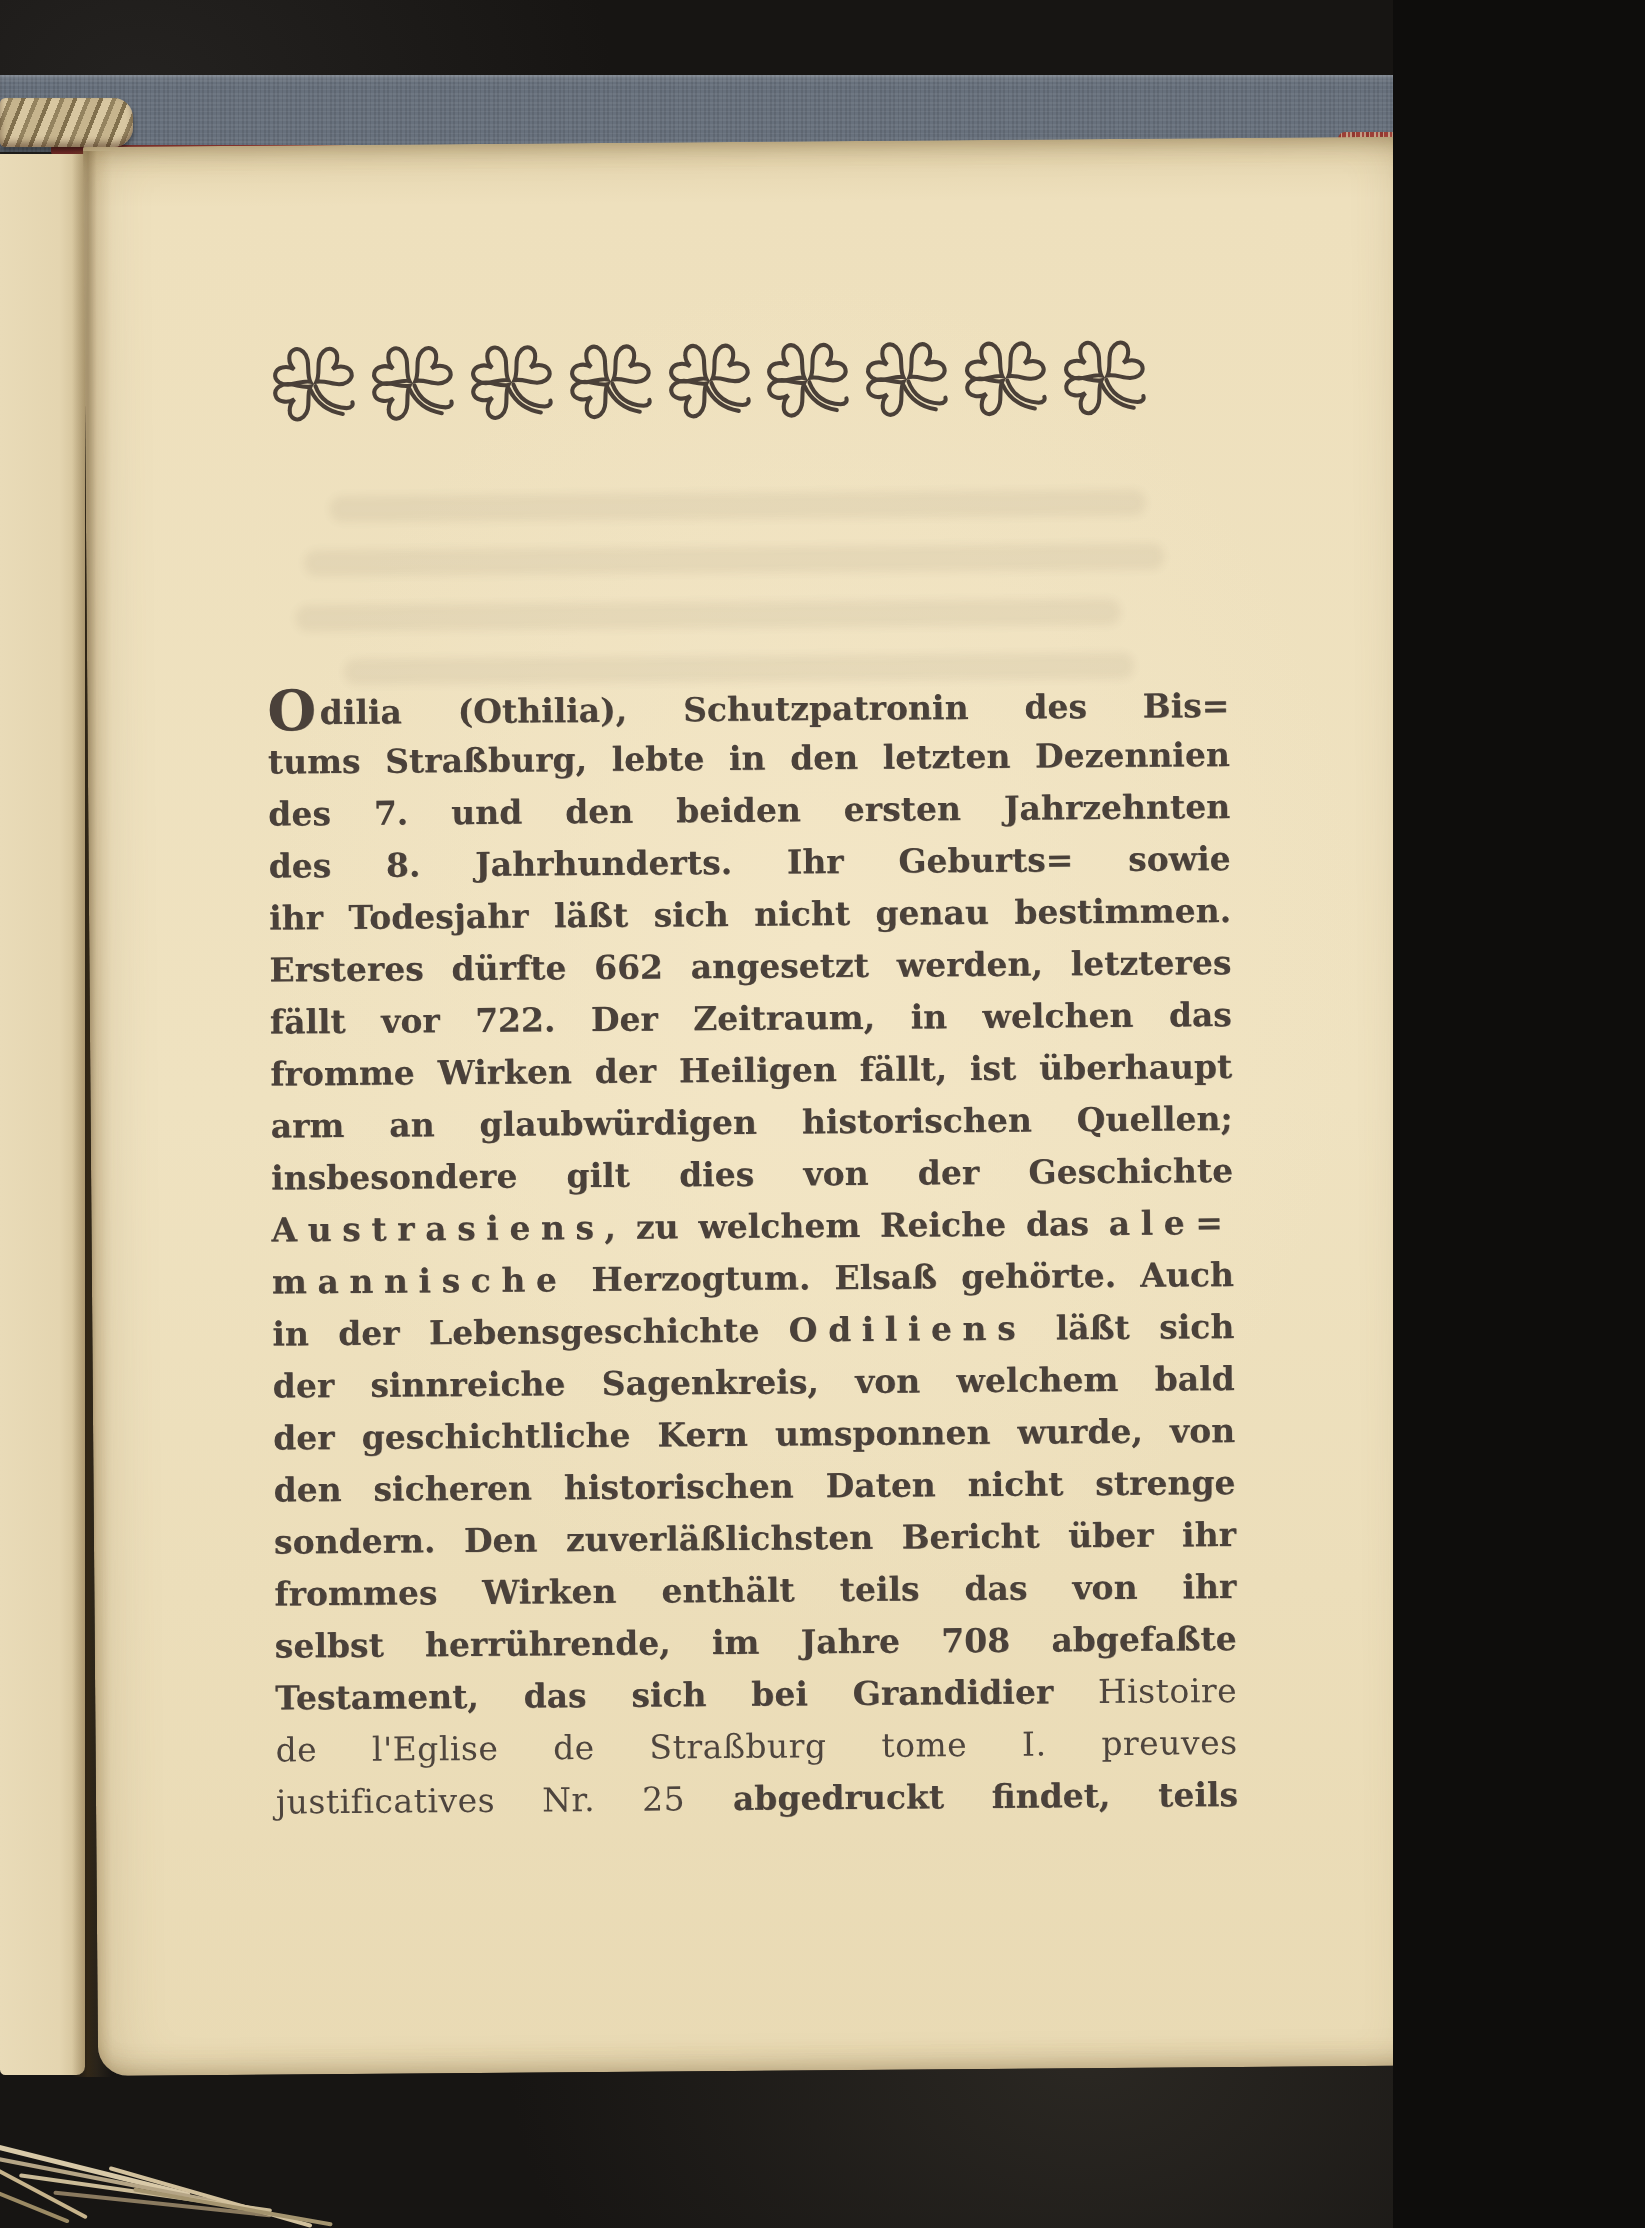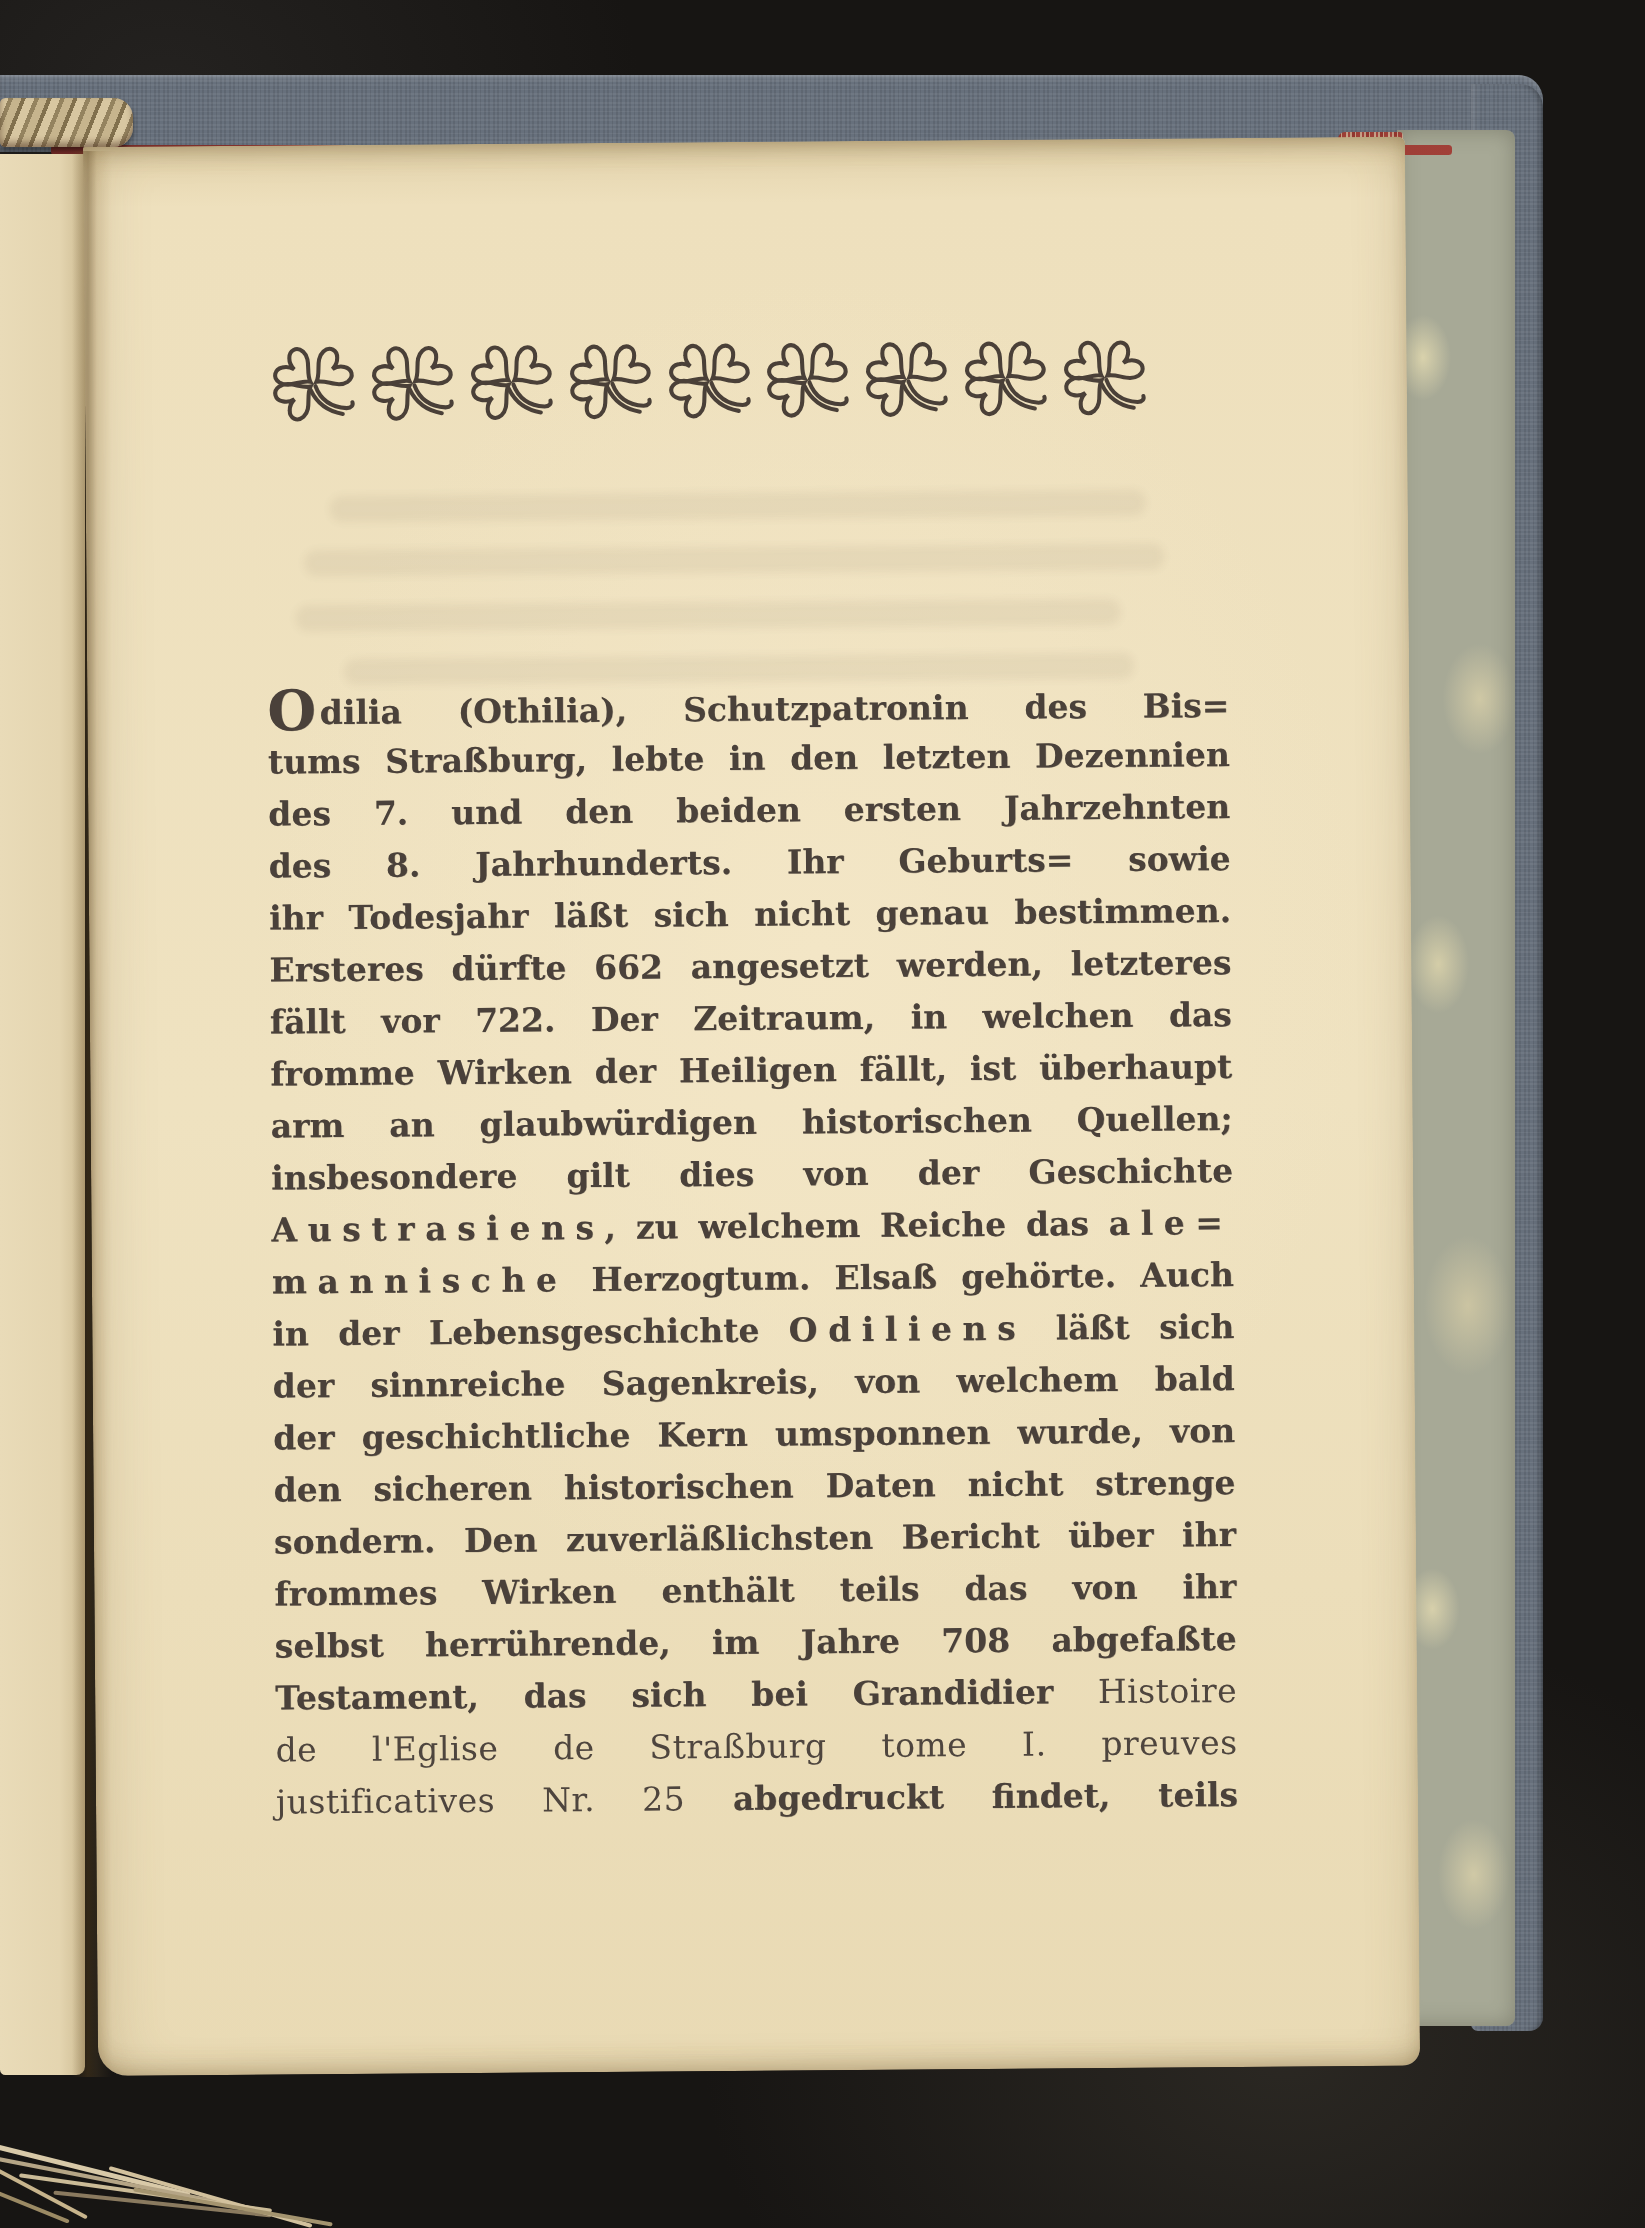--- a/index.html
+++ b/index.html
@@ -3,7 +3,7 @@
 <meta charset="utf-8">
 <style>
   html,body{margin:0;padding:0;background:#0e0d0c;}
-  #scene{position:relative;width:1645px;height:2229px;overflow:hidden;
+  #scene{position:relative;width:1393px;height:2229px;overflow:hidden;
          background:
            radial-gradient(1053px 790px at 78% 92%, #2b2823 0%, rgba(43,40,35,0) 55%),
            radial-gradient(790px 614px at 10% 4%, #242220 0%, rgba(36,34,32,0) 60%),

